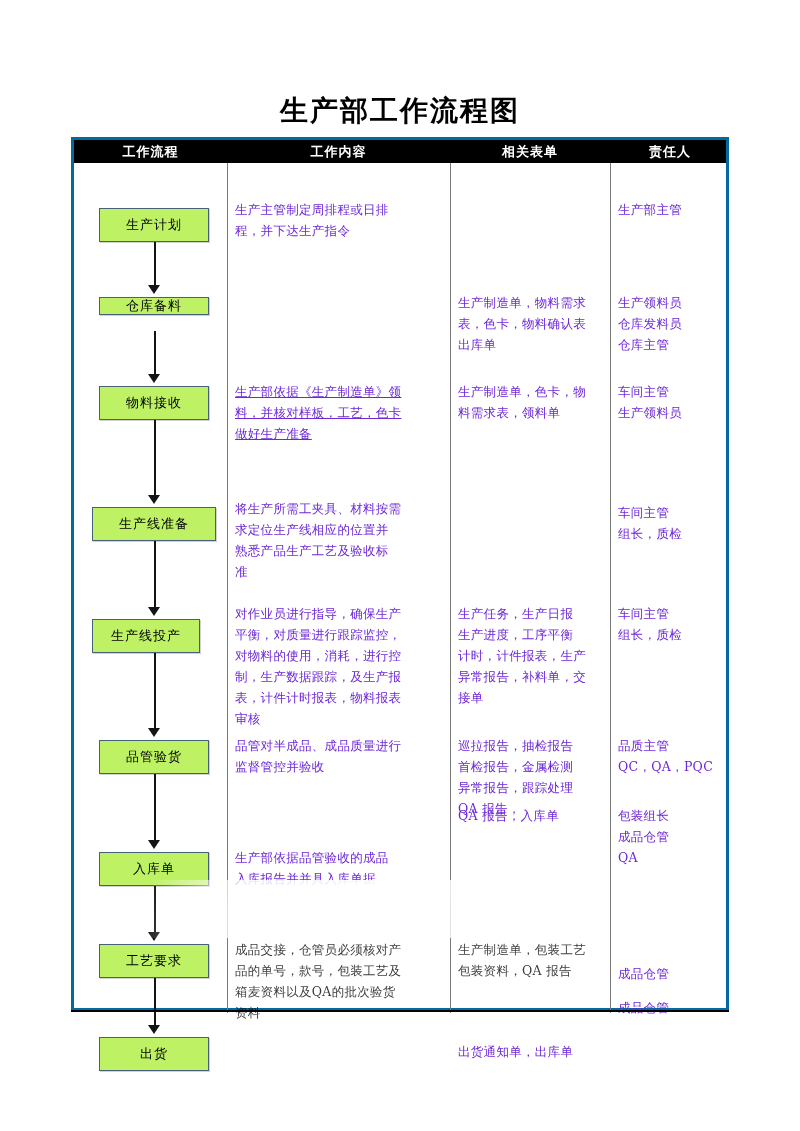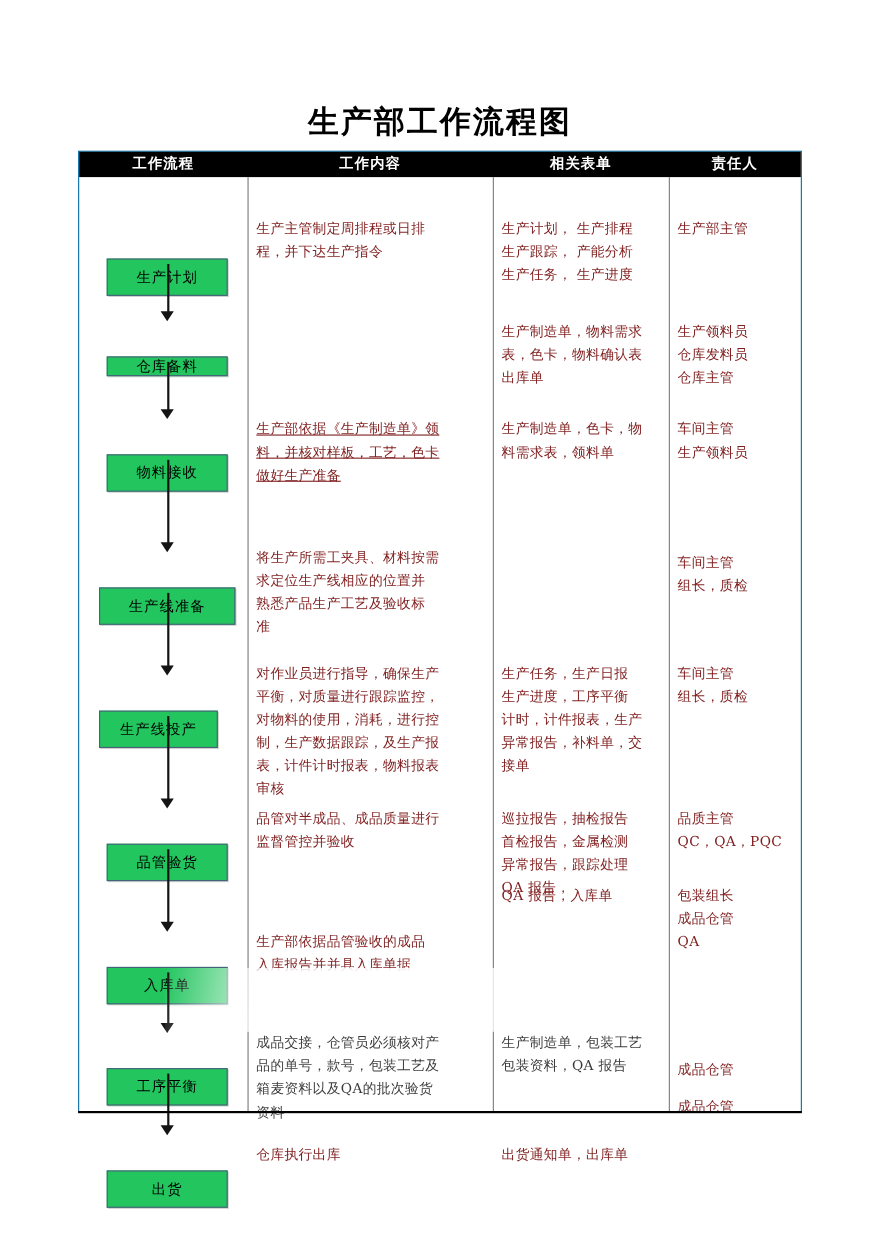--- a/index.html
+++ b/index.html
@@ -43,7 +43,7 @@
     top: 137px;
     width: 658px;
     height: 874px;
-    border: 1px solid #0369a1;
+    border: 3px solid #0369a1;
     box-sizing: border-box;
     padding-left: 28px;
   }

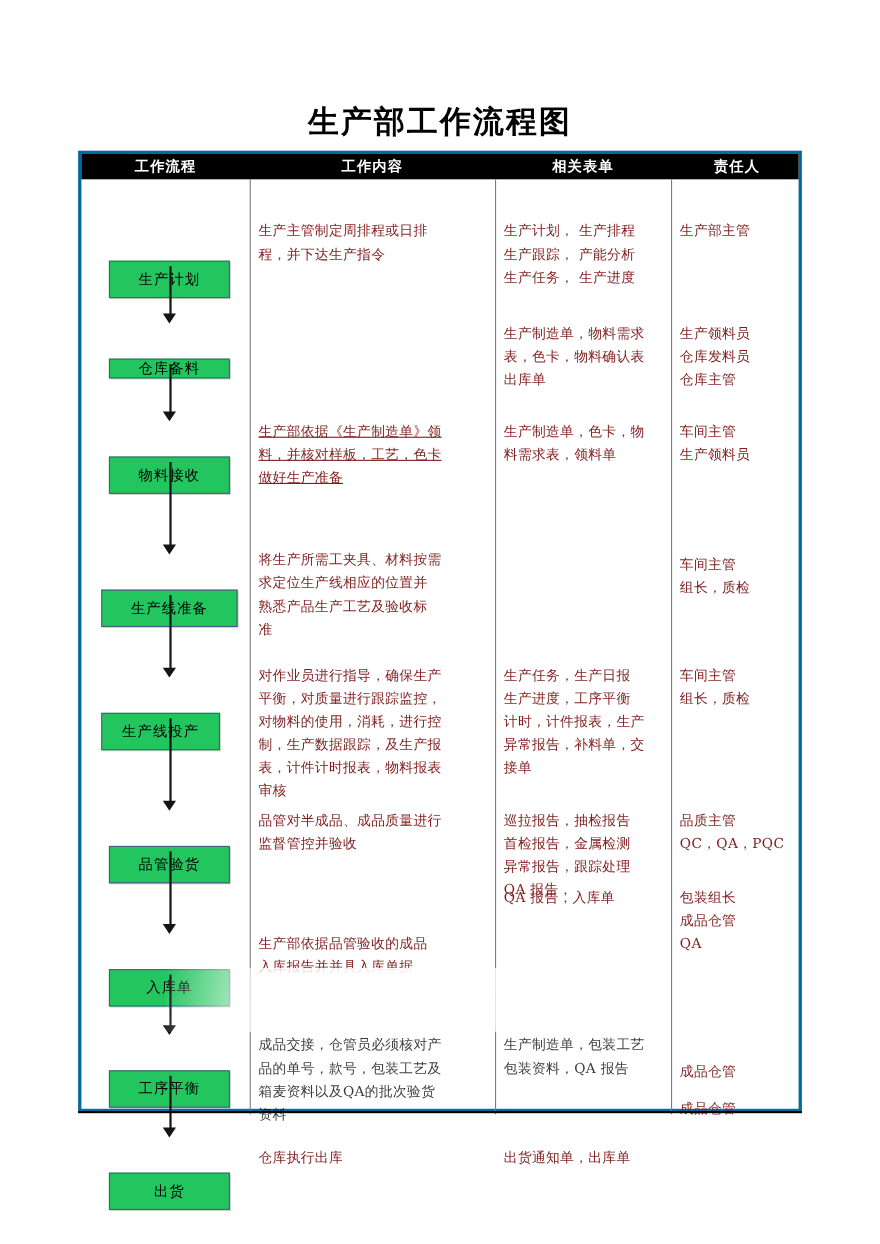--- a/index.html
+++ b/index.html
@@ -150,7 +150,7 @@
     font-size: 12.5px;
     line-height: 21px;
     font-family: "DejaVu Serif", "Liberation Serif", serif;
-    color: #7f1d1d;
+    color: #6d28d9;
     white-space: pre-line;
     letter-spacing: 0.3px;
   }

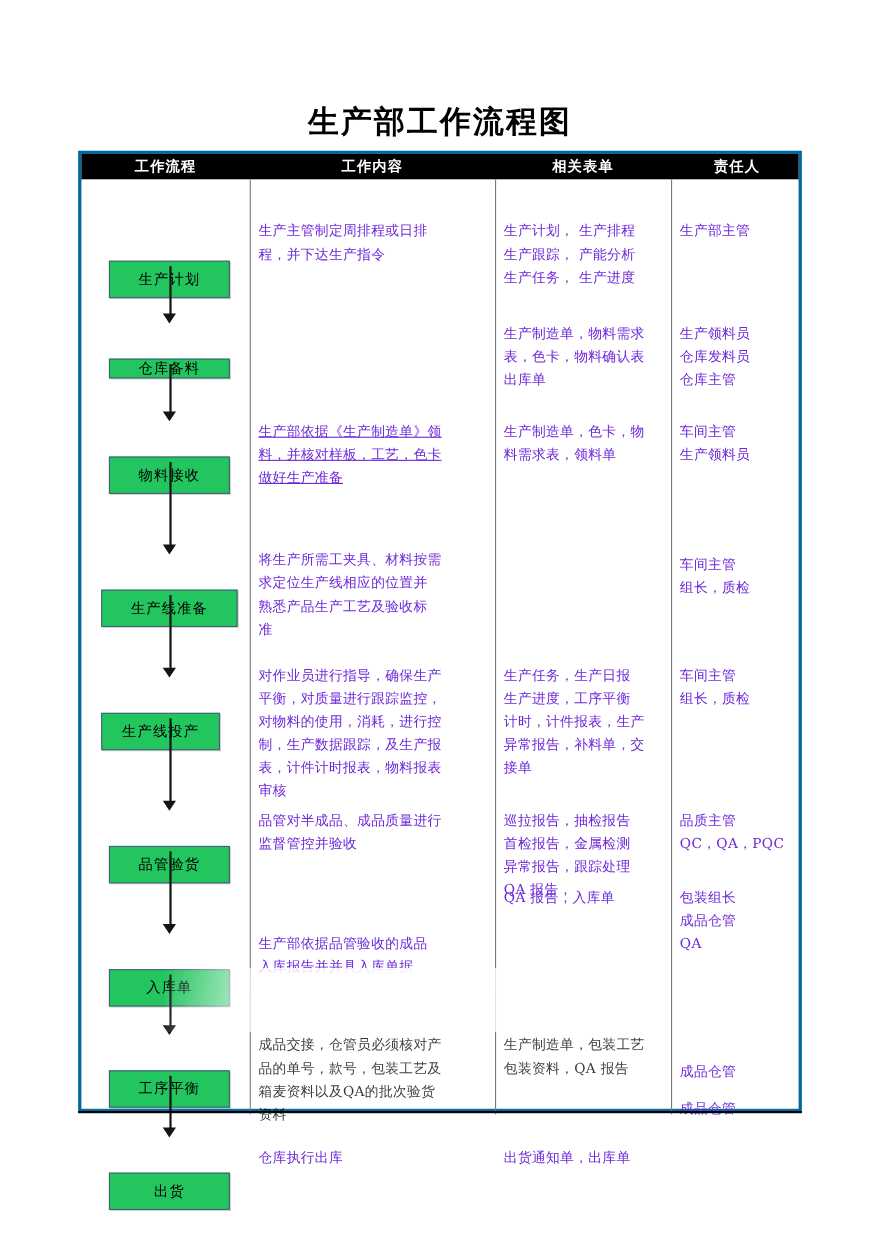--- a/index.html
+++ b/index.html
@@ -232,9 +232,6 @@
 
       <div class="cell content" style="top:36px;">生产主管制定周排程或日排
 程，并下达生产指令</div>
-      <div class="cell forms" style="top:36px;">生产计划，  生产排程
-生产跟踪，  产能分析
-生产任务，  生产进度</div>
       <div class="cell person" style="top:36px;">生产部主管</div>
 
       <div class="cell forms" style="top:129px;">生产制造单，物料需求

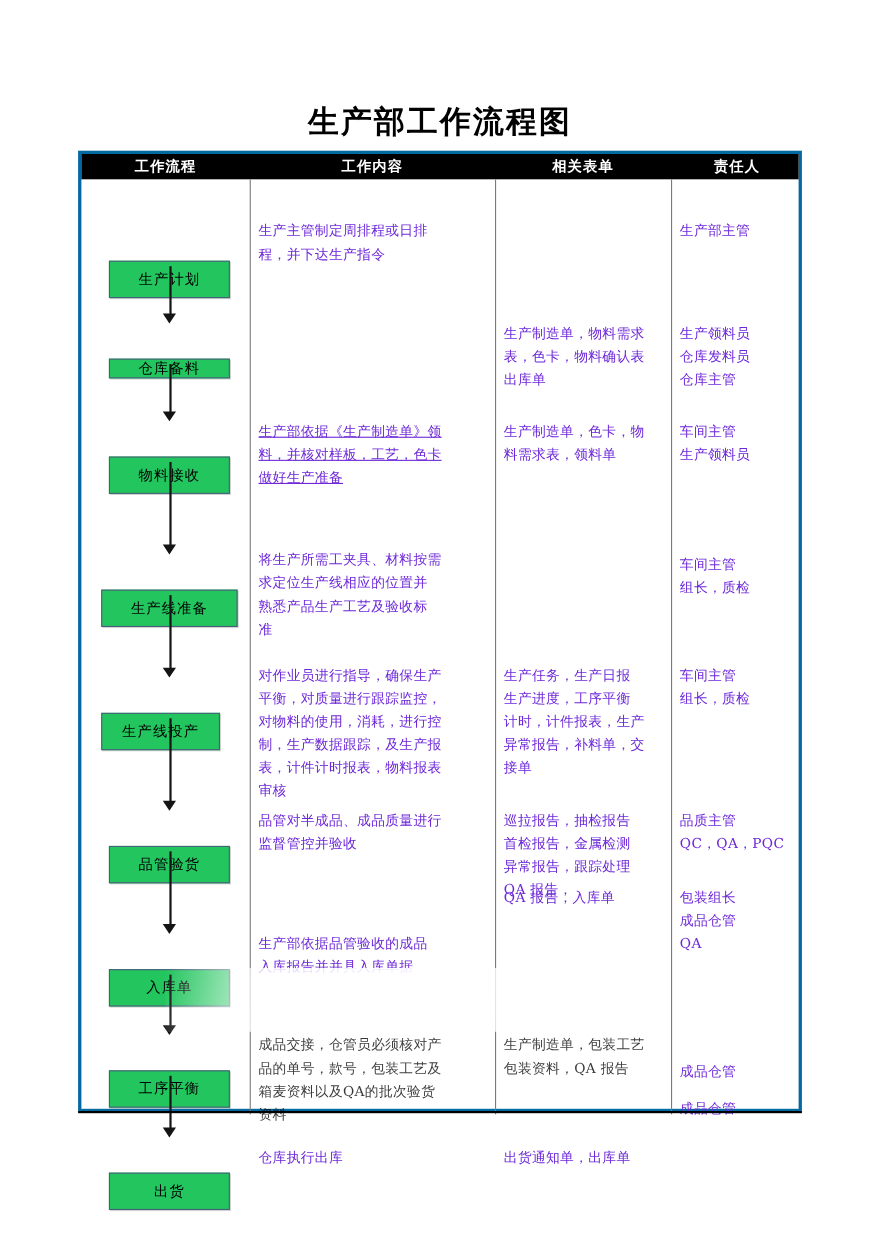--- a/index.html
+++ b/index.html
@@ -115,7 +115,7 @@
   .node {
     position: absolute;
     box-sizing: border-box;
-    background: #22c55e;
+    background: #bef264;
     border: 1px solid #48617b;
     text-align: center;
     font-size: 13px;
@@ -126,7 +126,6 @@
     align-items: center;
     justify-content: center;
     box-shadow: 1px 1px 0 rgba(0,0,0,0.18);
-    margin-top: 29px;
   }
   .connector {
     position: absolute;

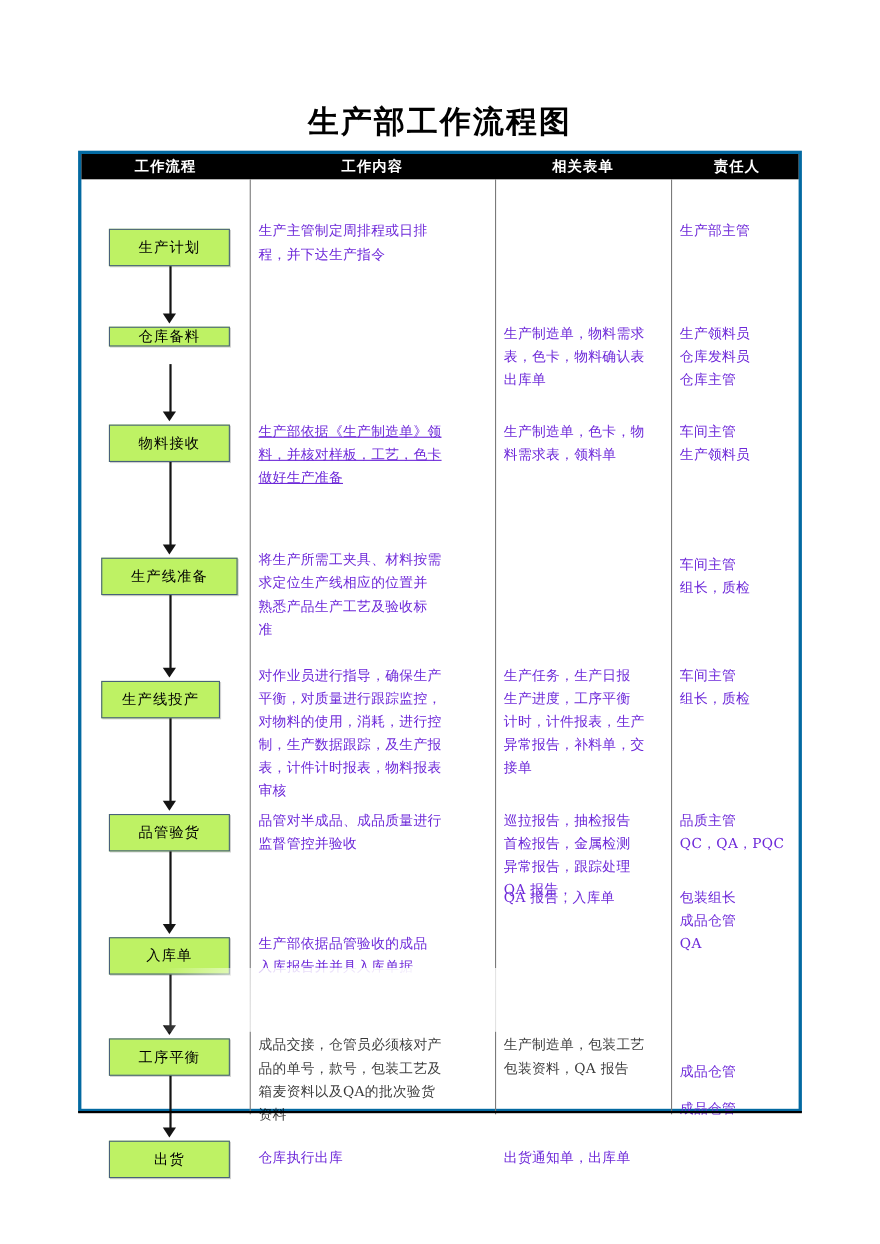--- a/index.html
+++ b/index.html
@@ -222,7 +222,7 @@
         <div class="connector" style="top:723px; height:51px;"></div>
         <div class="arrowhead" style="top:769px;"></div>
 
-        <div class="node" style="left:25px; top:781px; width:110px; height:34px;">工序平衡</div>
+        <div class="node" style="left:25px; top:781px; width:110px; height:34px;">工艺要求</div>
         <div class="connector" style="top:815px; height:52px;"></div>
         <div class="arrowhead" style="top:862px;"></div>
 

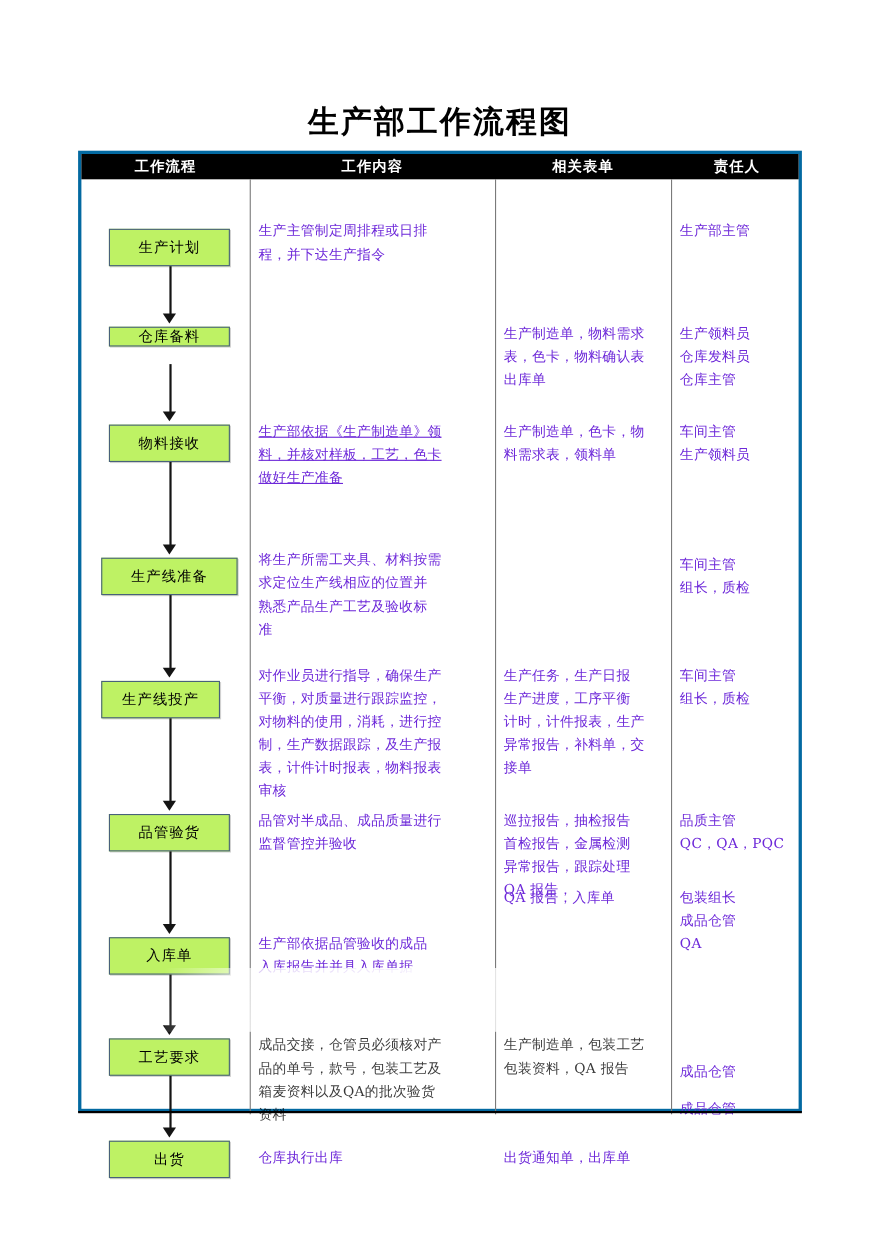--- a/index.html
+++ b/index.html
@@ -293,7 +293,6 @@
 包装资料，QA 报告</div>
       <div class="cell person" style="top:834px;">成品仓管</div>
 
-      <div class="cell content" style="top:878px;">仓库执行出库</div>
       <div class="cell forms" style="top:878px;">出货通知单，出库单</div>
       <div class="cell person" style="top:800px;">成品仓管</div>
 

